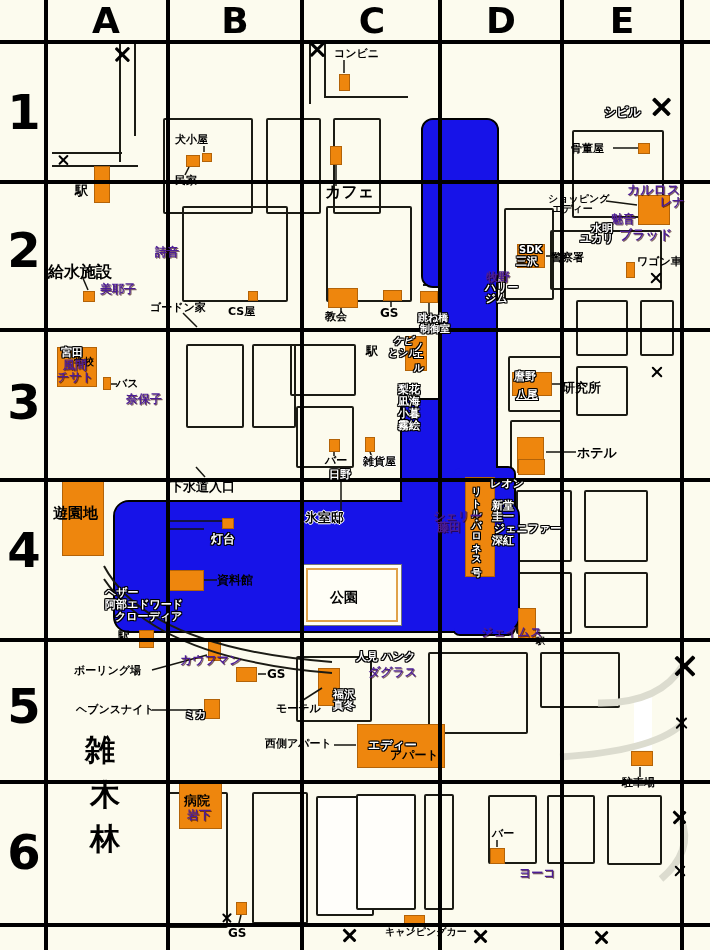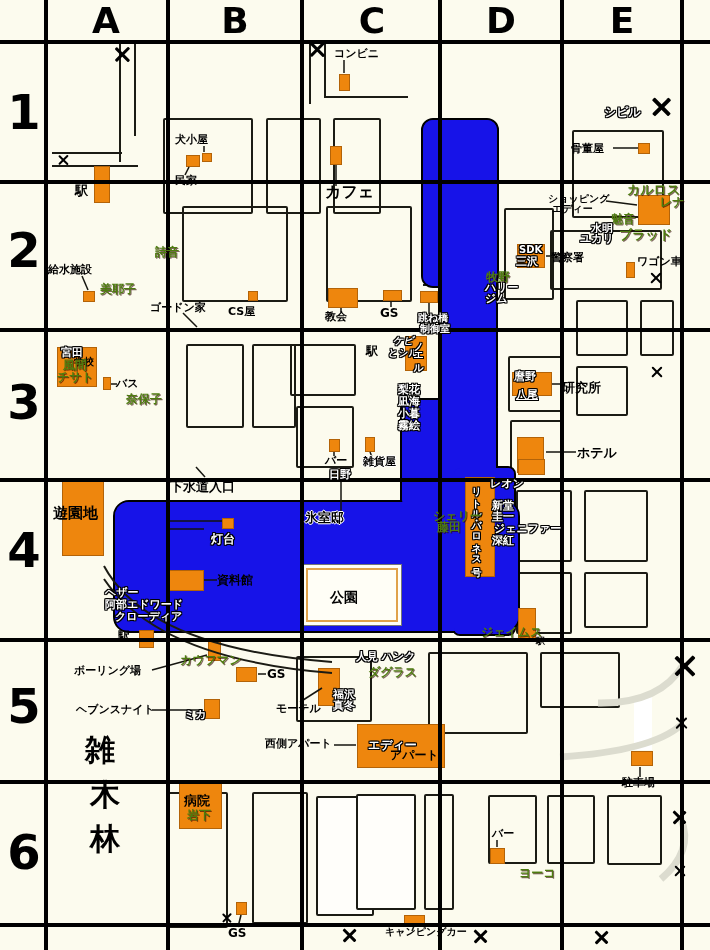--- a/index.html
+++ b/index.html
@@ -18,7 +18,7 @@
   .lbl{position:absolute;font-weight:bold;white-space:nowrap;line-height:1;z-index:8;}
   .lbl.b{color:#000;}
   .lbl.halo{color:#000;text-shadow:1px 0 0 #fff,-1px 0 0 #fff,0 1px 0 #fff,0 -1px 0 #fff;}
-  .lbl.r{color:#4d7c0f;text-shadow:1px 1px 0 rgba(45,0,0,.6);}
+  .lbl.r{color:#4c1d95;text-shadow:1px 1px 0 rgba(45,0,0,.6);}
   .lbl.w{color:#fff;text-shadow:-1px -1px 0 #000,1px -1px 0 #000,-1px 1px 0 #000,1px 1px 0 #000,0 -1px 0 #000,0 1px 0 #000,-1px 0 0 #000,1px 0 0 #000;}
   .lbl.vert{writing-mode:vertical-rl;text-orientation:upright;letter-spacing:0;}
   .colhead,.rowhead{position:absolute;color:#000;font-weight:bold;z-index:8;text-align:center;}

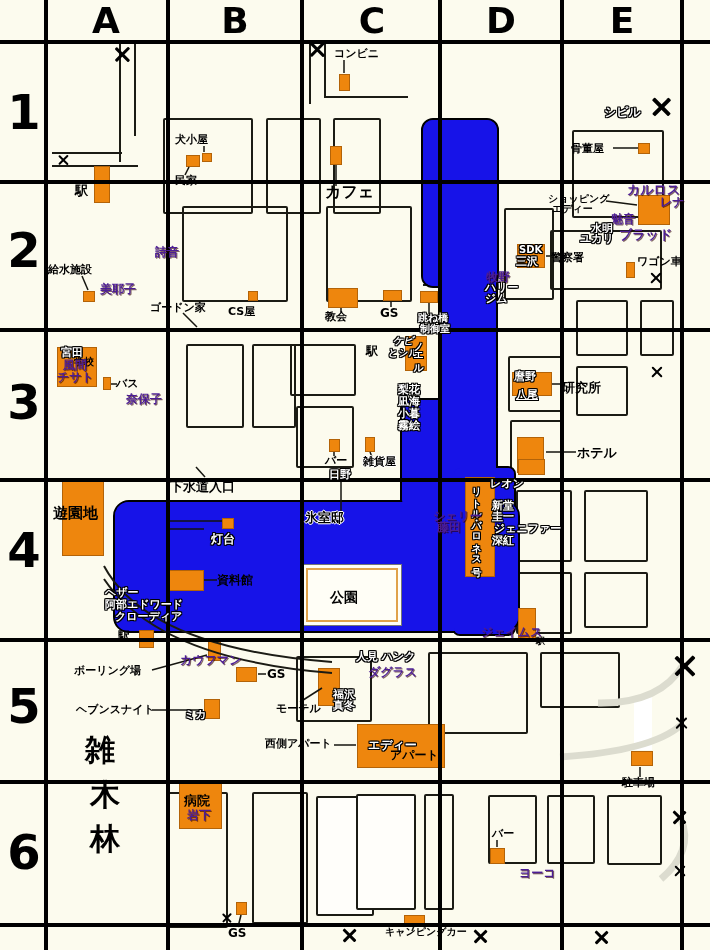--- a/index.html
+++ b/index.html
@@ -210,7 +210,7 @@
     <div class="lbl w" style="font-size: 11px; left: 485px; top: 293px;">ジム</div>
     <div class="lbl b" style="font-size: 11px; left: 637px; top: 256px;">ワゴン車</div>
     <div class="lbl r" style="font-size: 12px; left: 155px; top: 246px;">詩音</div>
-    <div class="lbl b" style="font-size: 11px; left: 48px; top: 264px;">給水施設</div>
+    <div class="lbl b" style="font-size: 16px; left: 48px; top: 264px;">給水施設</div>
     <div class="lbl r" style="font-size: 12px; left: 100px; top: 283px;">美耶子</div>
     <div class="lbl b" style="font-size: 11px; left: 150px; top: 302px;">ゴードン家</div>
     <div class="lbl b" style="font-size: 11px; left: 228px; top: 306px;">CS屋</div>

